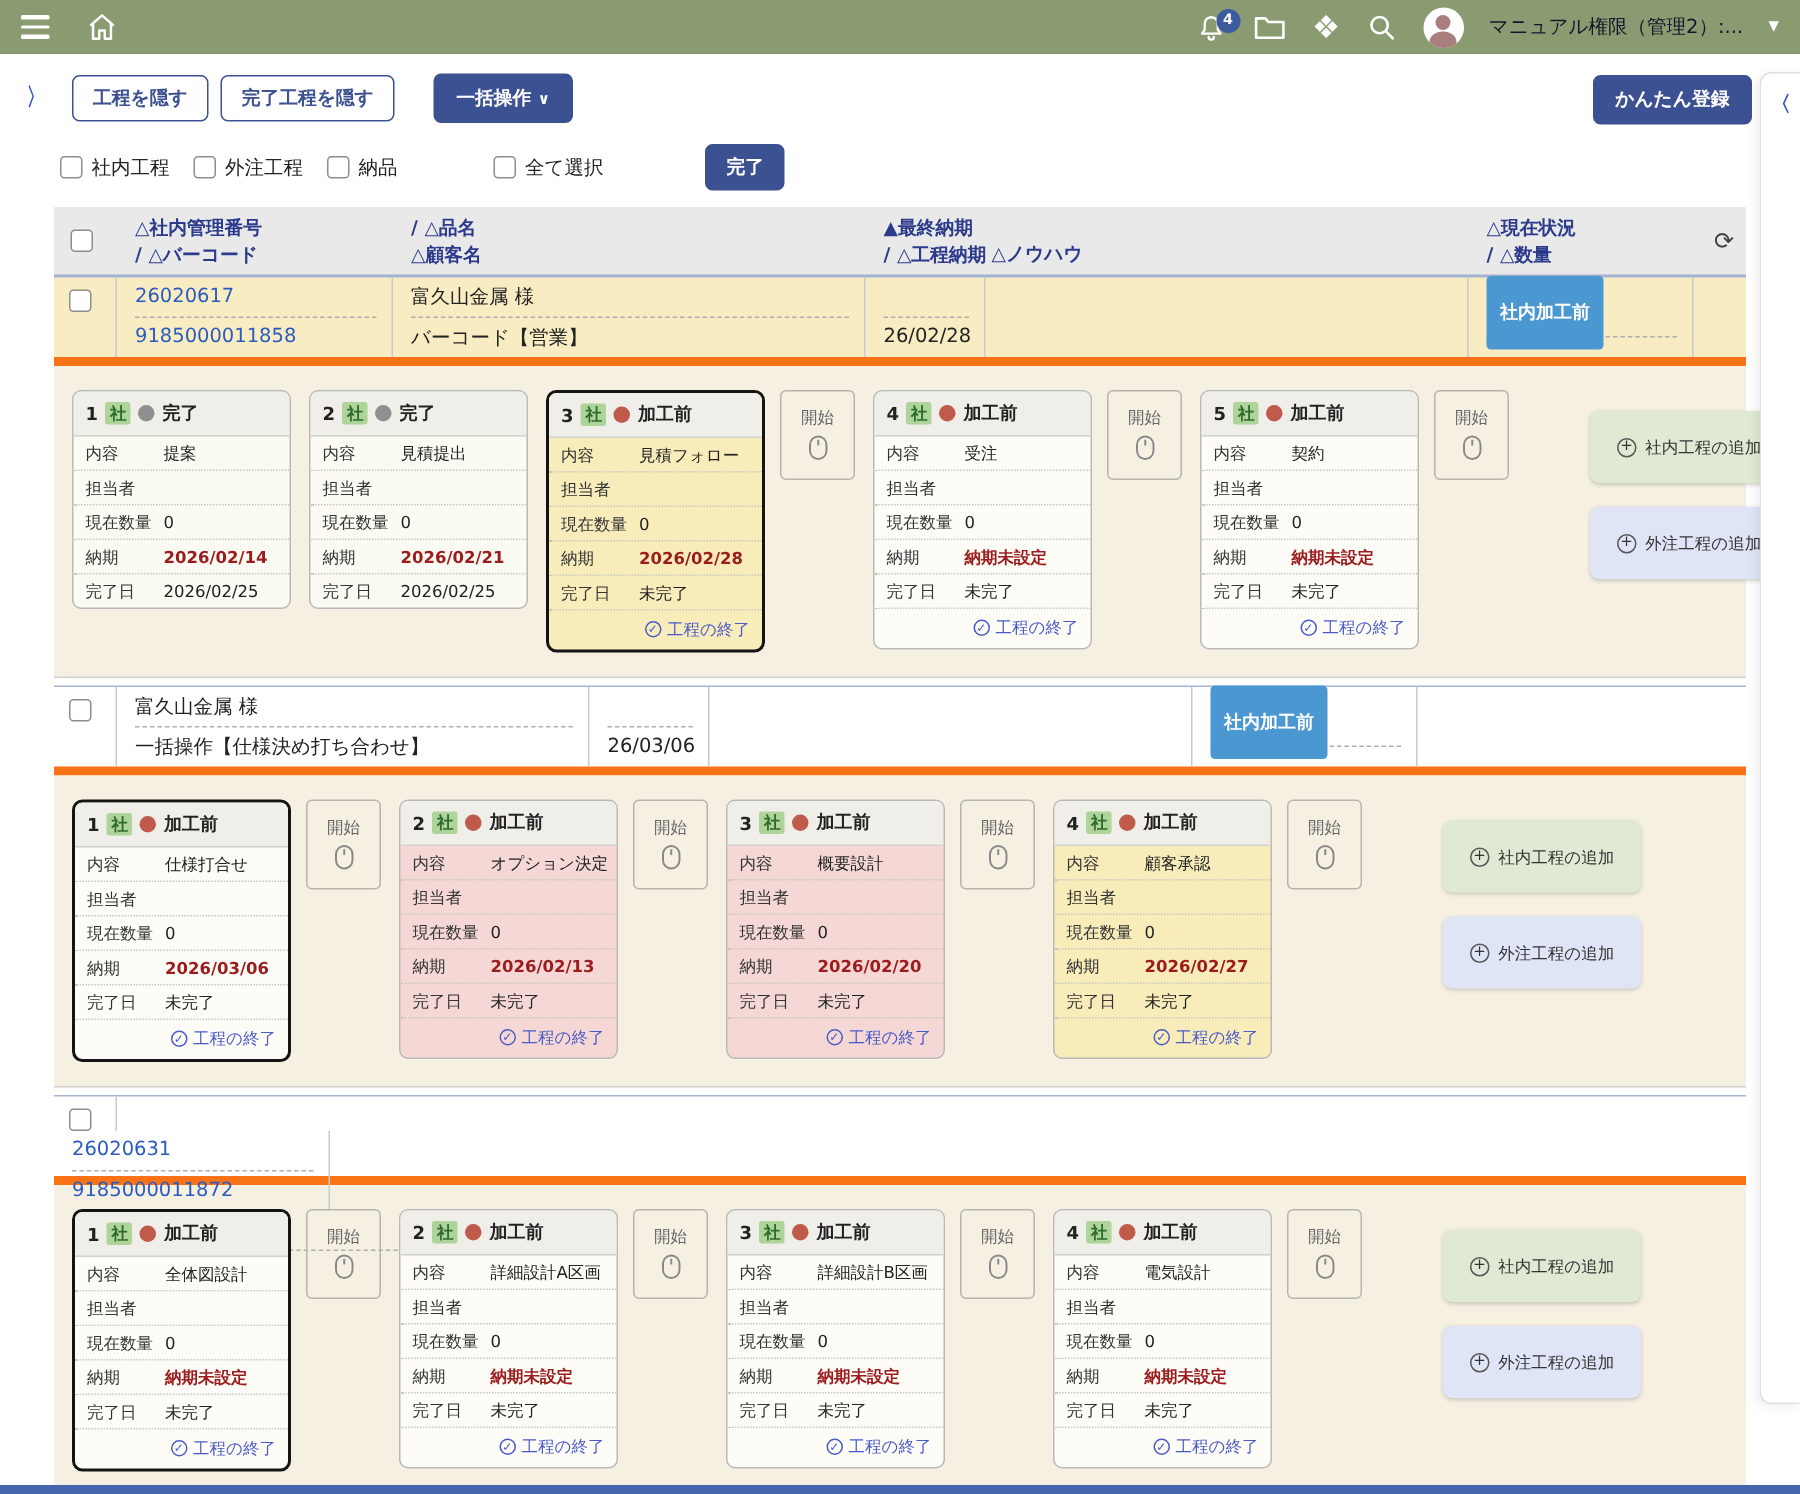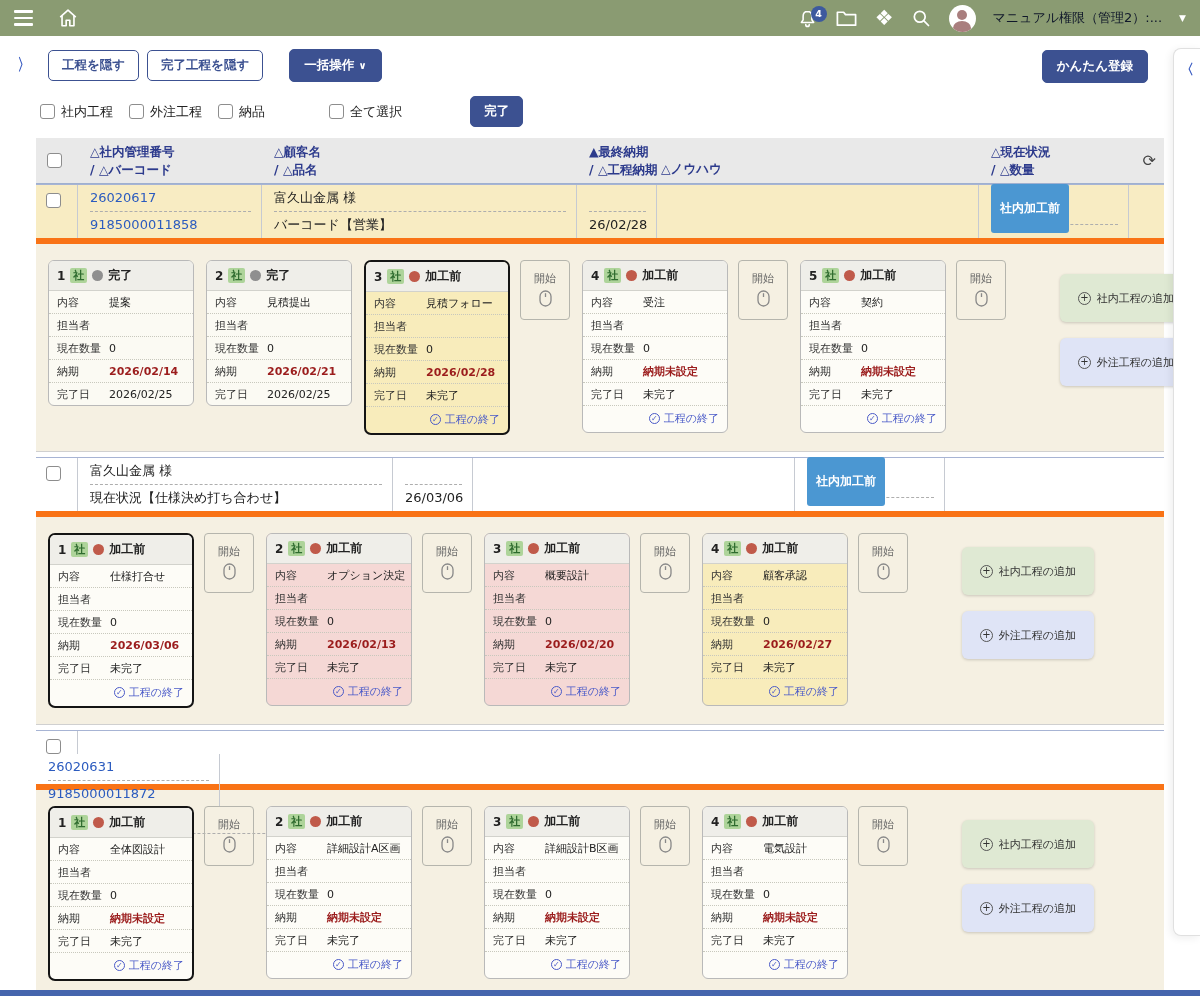--- a/index.html
+++ b/index.html
@@ -36,7 +36,7 @@
   .btn-navy { background:#3c5191; border:1px solid #3c5191; color:#fff; font-weight:bold;
     font-size:12.5px; padding:7px 14px; border-radius:5px; cursor:pointer; font-family:"DejaVu Sans", sans-serif; }
   .bulk { margin-left:18px; }
-  .easy { position:absolute; right:52px; top:0; }
+  .easy { position:absolute; right:32px; top:0; }
   
   .filters { display:flex; align-items:center; margin:16px 0 10px 40px; font-size:13px; }
   .cb { width:15px; height:15px; border:1.5px solid #8d8d8d; border-radius:3px; background:#fff;

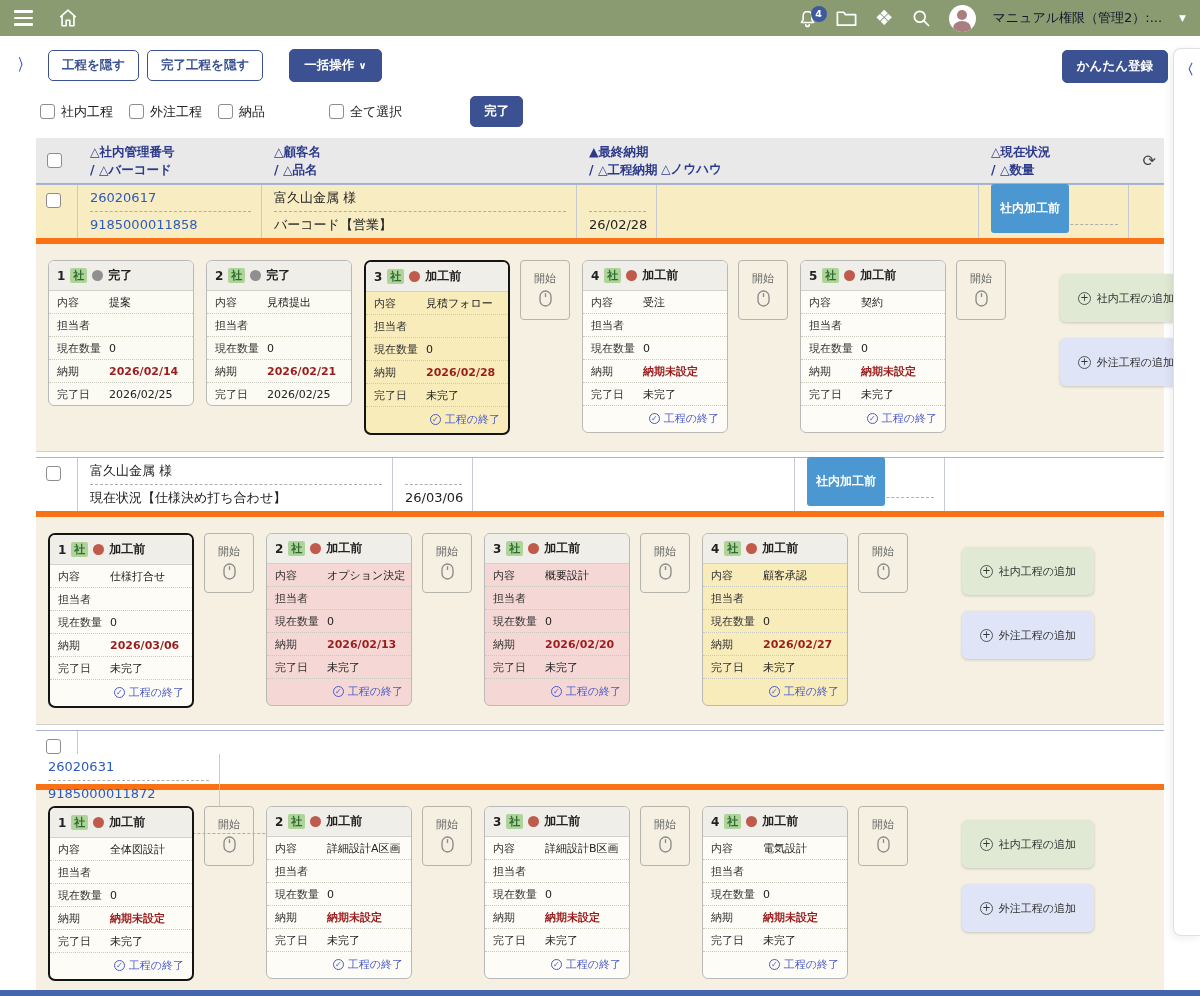--- a/index.html
+++ b/index.html
@@ -191,8 +191,8 @@
       <div>/ △バーコード</div>
     </div>
     <div class="c-w-cust th">
+      <div>/ △品名</div>
       <div>△顧客名</div>
-      <div>/ △品名</div>
     </div>
     <div class="c-w-due th">
       <div>▲最終納期</div>

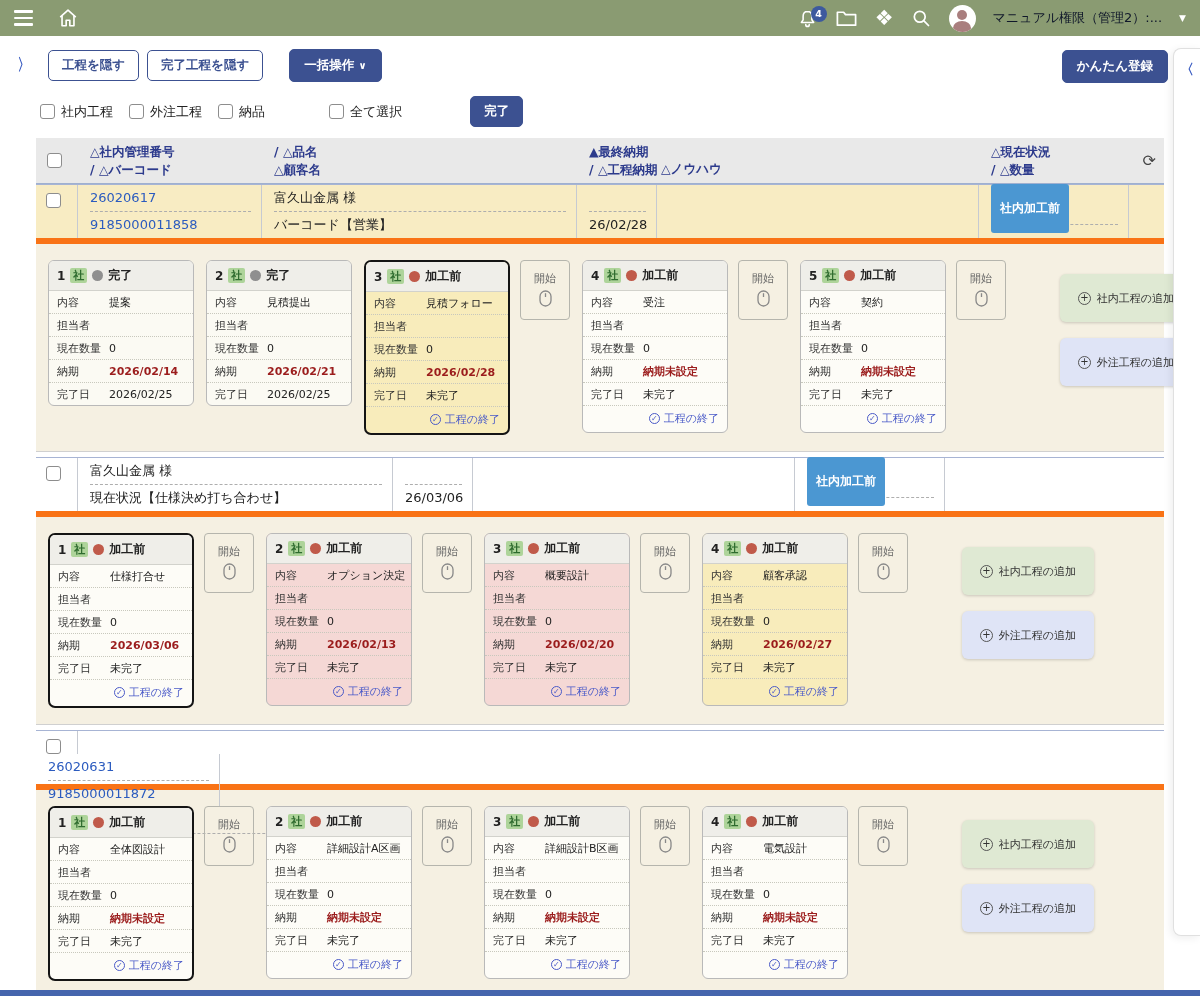--- a/index.html
+++ b/index.html
@@ -451,7 +451,7 @@
               <span class="dark">富久山金属 様</span>
             </div>
         <div class="half">
-              <span class="dark">現在状況【仕様決め打ち合わせ】</span>
+              <span class="dark">一括操作【仕様決め打ち合わせ】</span>
             </div>
       </div>
       <div class="dr-cell c-w-due split">

